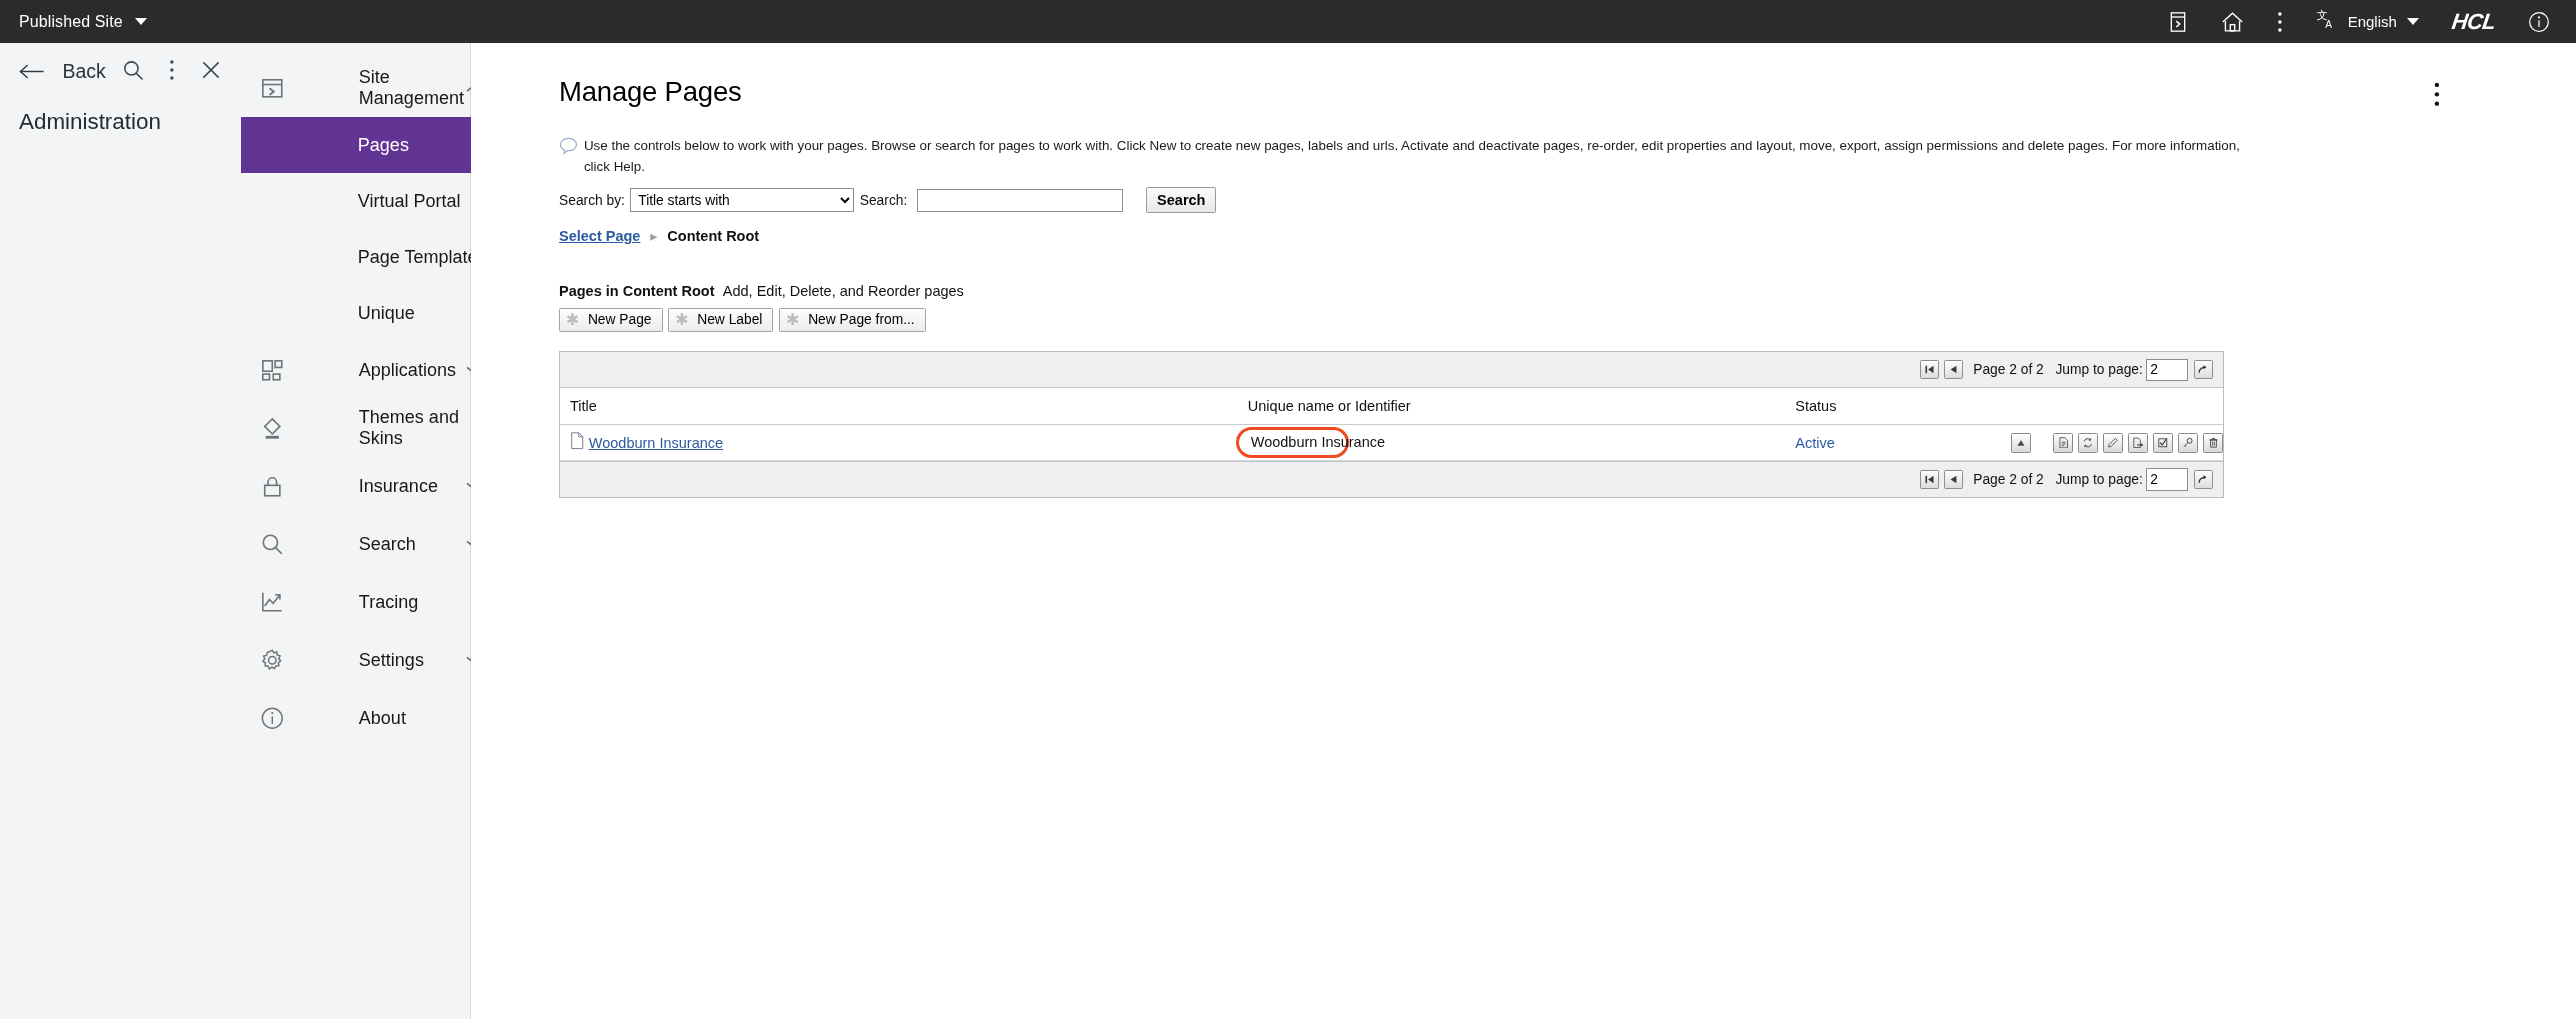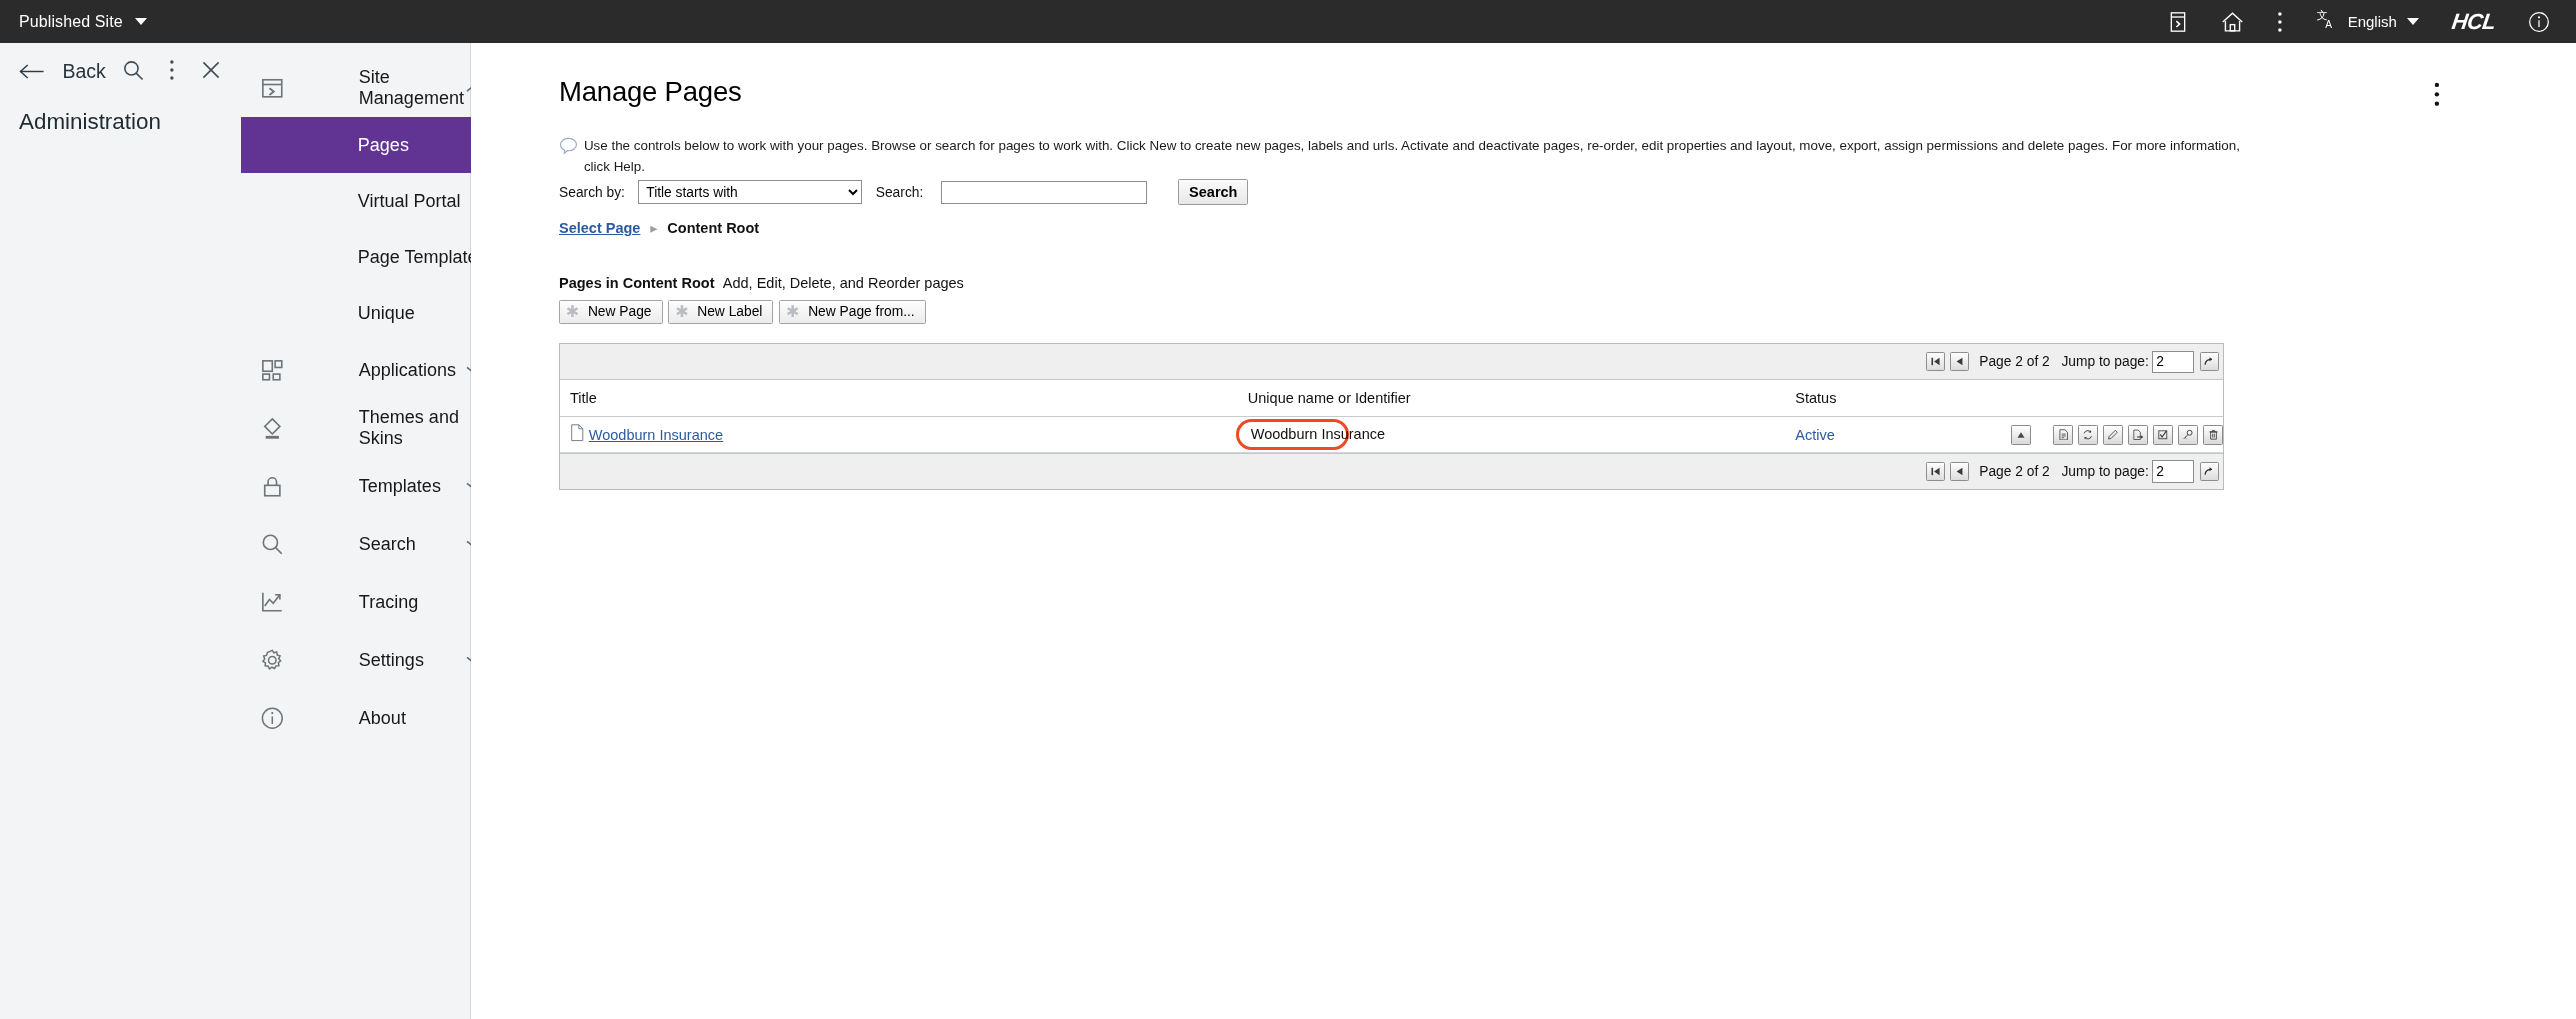--- a/index.html
+++ b/index.html
@@ -83,7 +83,7 @@
     font-size: 13.4px; color:#1b1b1b; line-height: 1.55; max-width: 1658px; margin-left: 2.9px;
   }
 
-  .search-row { margin-top: 2px; display:flex; align-items:center; gap: 12px; font-size:13.8px; }
+  .search-row { margin-top: 10px; display:flex; align-items:center; gap: 4px; font-size:13.8px; }
   .lbl { font-size: 13.8px; color:#111; }
   select.sb-select {
     font-family:"Liberation Sans", sans-serif; font-size: 13.8px;

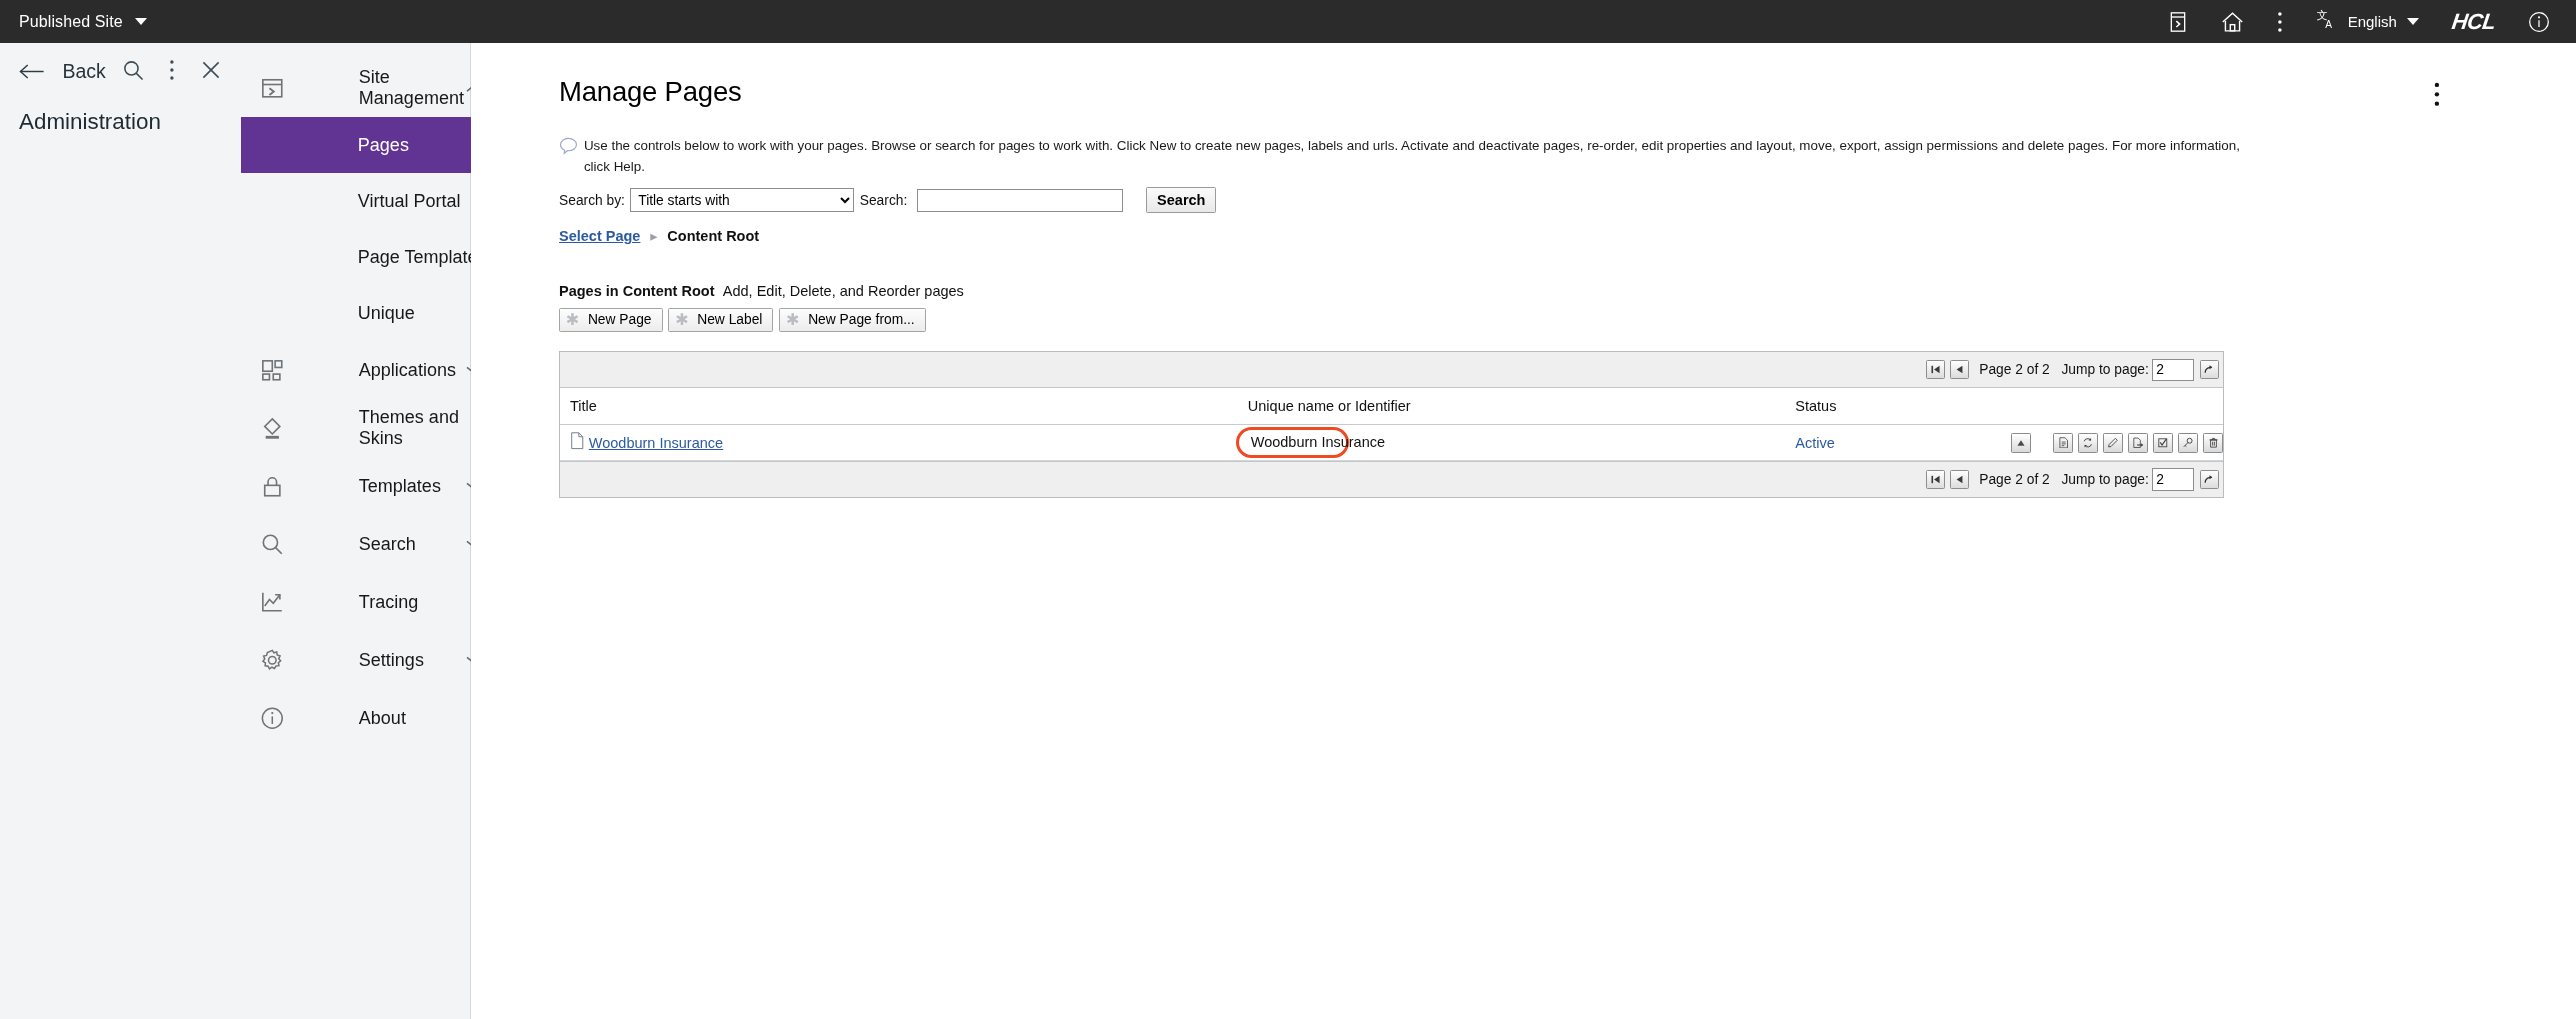--- a/index.html
+++ b/index.html
@@ -127,7 +127,7 @@
   .pagebar {
     background:#efefef; border-bottom:0.7px solid #c4c7ca;
     height: 36px; display:flex; align-items:center; justify-content:flex-end;
-    padding-right: 4px; gap: 0; font-size: 13.8px; color:#111;
+    padding-right: 10px; gap: 0; font-size: 13.8px; color:#111;
   }
   .pagebar.bottom { border-bottom:none; border-top:0.7px solid #c4c7ca; }
   .pg-btn {

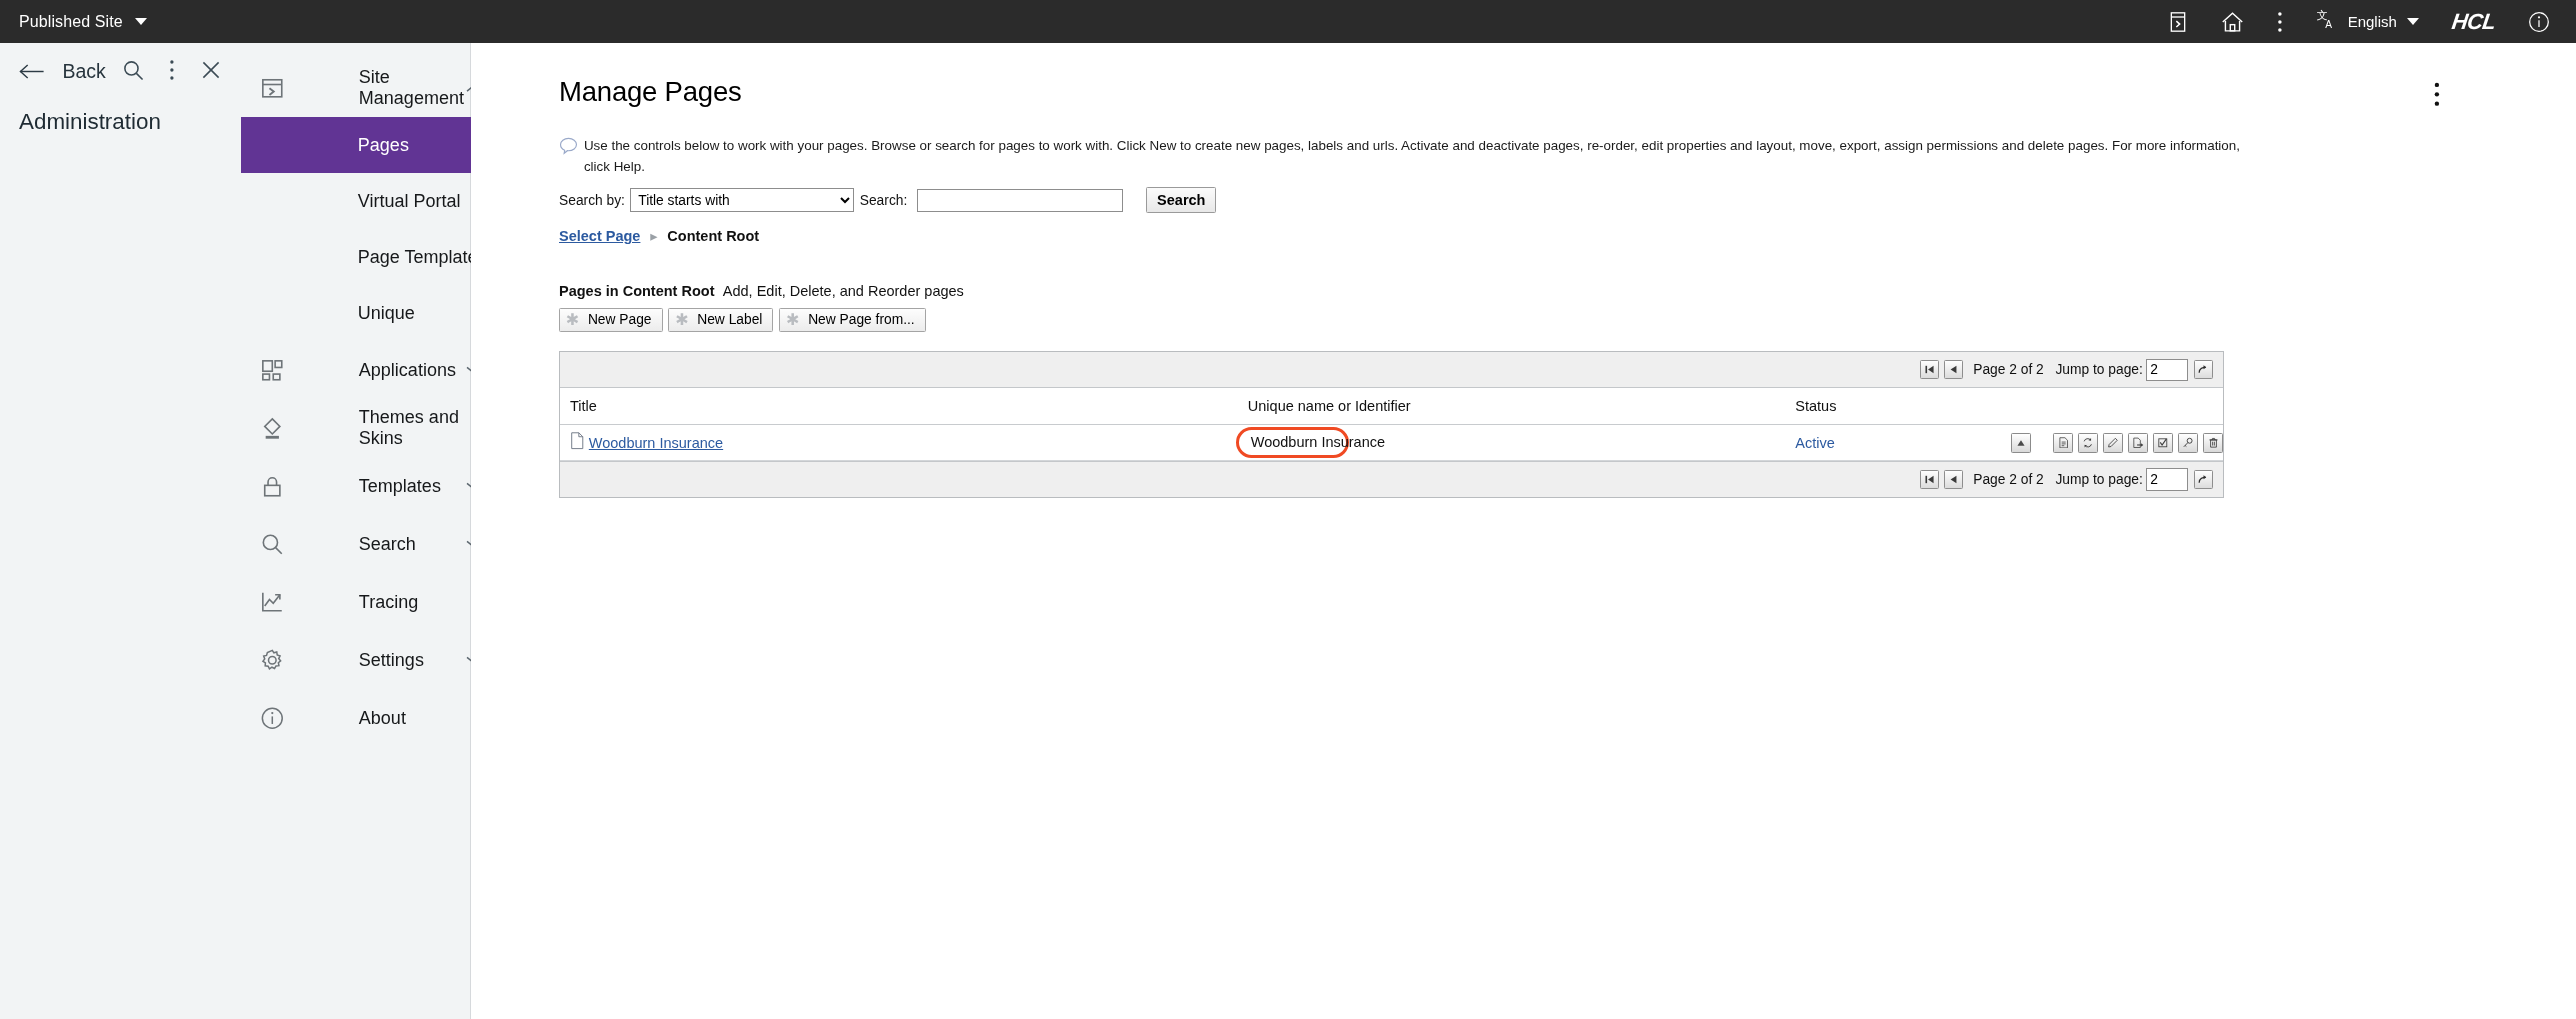--- a/index.html
+++ b/index.html
@@ -335,7 +335,7 @@
             <path d="M8.5 12 V8.5 a4.5 4.5 0 0 1 9 0 V12"></path>
           </svg>
         </span>
-        <span class="nav-label">Templates</span>
+        <span class="nav-label">Insurance</span>
         <span class="nav-chevron">
           <svg width="22" height="14.5" viewBox="0 0 30 20" fill="none" stroke="#5c666e" stroke-width="2">
             <polyline points="4,6 15,15 26,6"></polyline>

